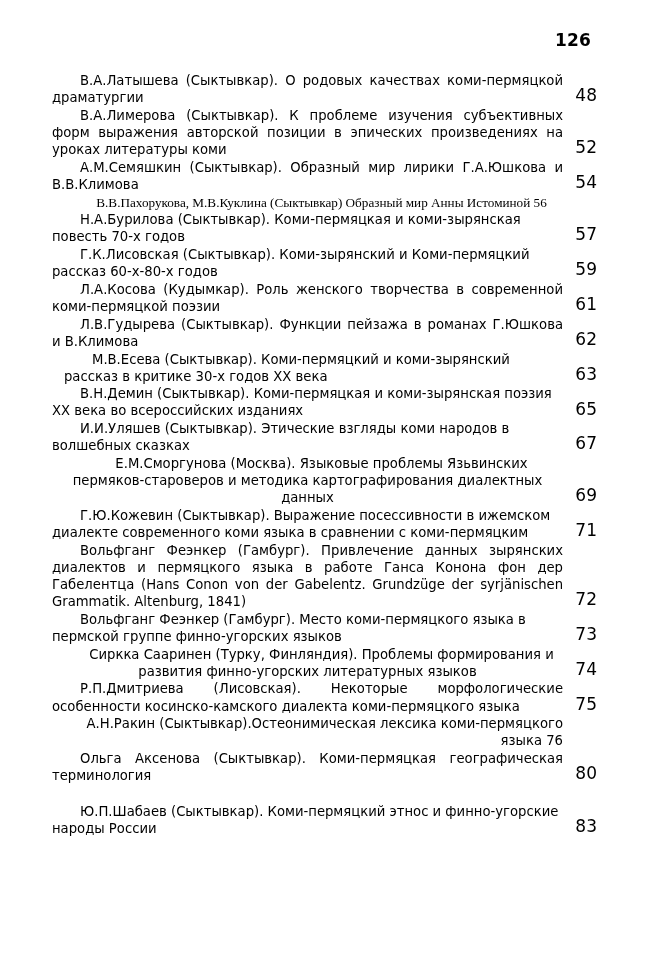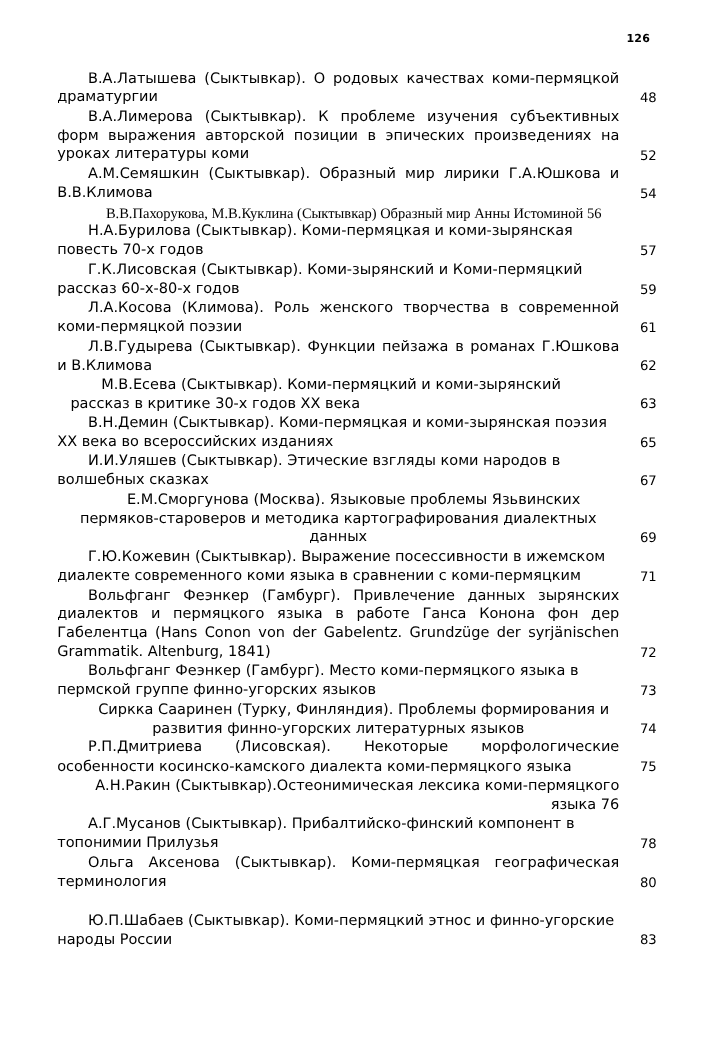--- a/index.html
+++ b/index.html
@@ -24,7 +24,7 @@
   }
   .page-number {
     text-align: right;
-    font-size: 10px;
+    font-size: 17px;
     font-weight: bold;
     padding-right: 6px;
     margin-bottom: 22px;

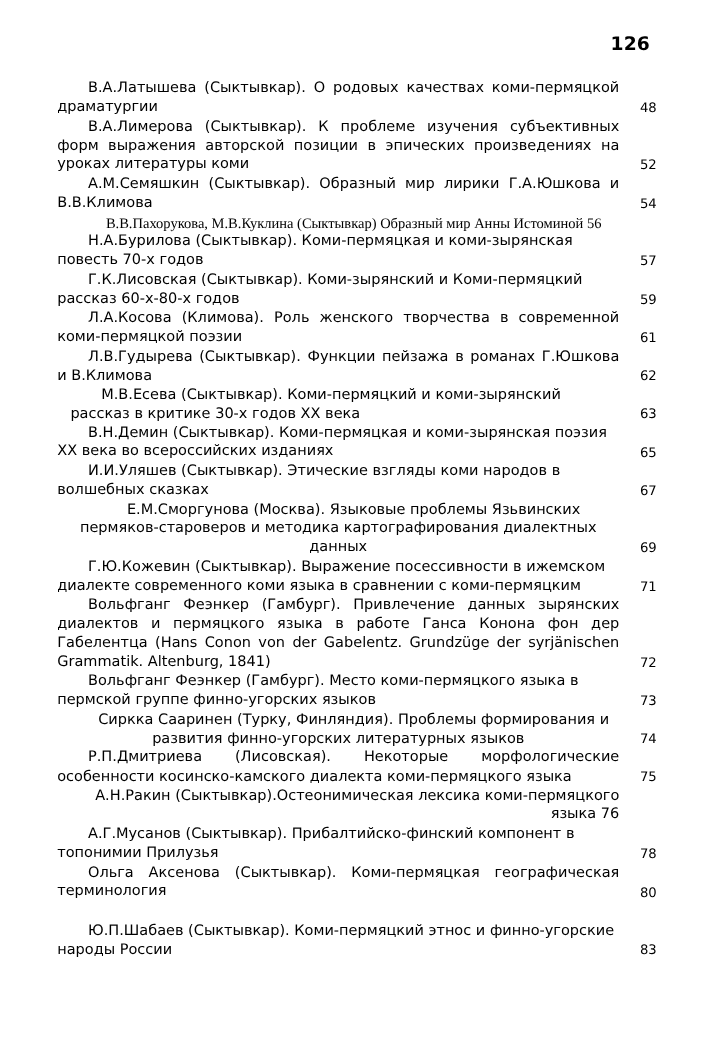--- a/index.html
+++ b/index.html
@@ -49,7 +49,7 @@
   .entry .pg {
     position: absolute;
     right: 0;
-    font-size: 12px;
+    font-size: 17px;
   }
   .entry.indent .txt:first-child {
     padding-left: 0;

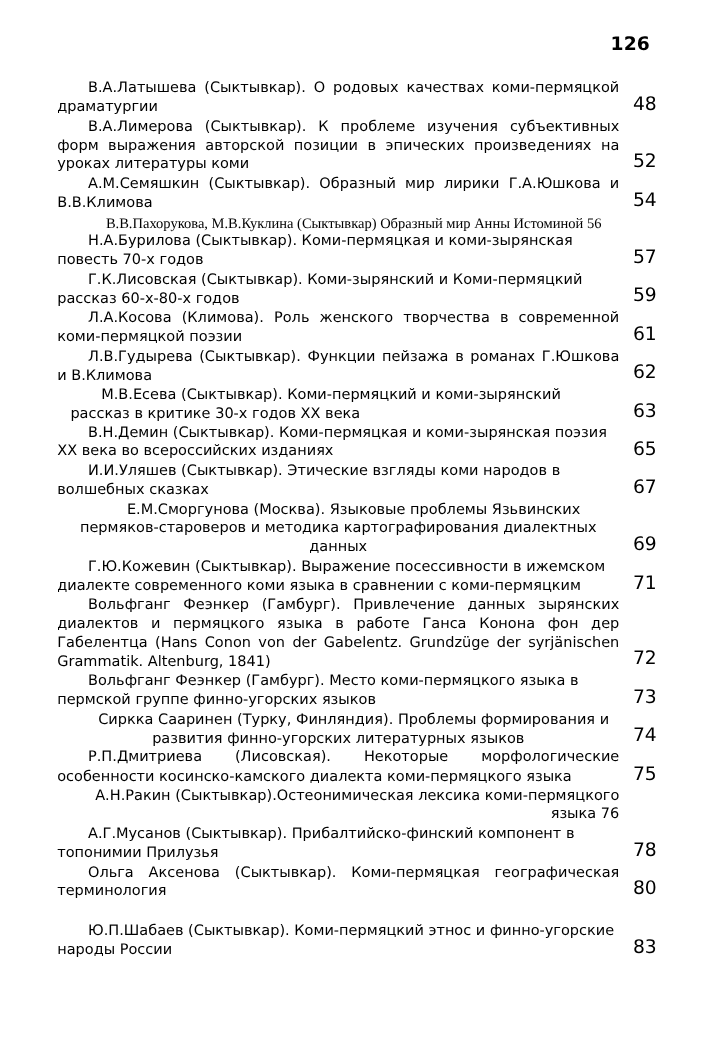--- a/index.html
+++ b/index.html
@@ -86,7 +86,7 @@
         <div class="entry indent" style="text-align: center; font-family: Liberation Serif, serif;"><span class="txt">В.В.Пахорукова, М.В.Куклина (Сыктывкар) Образный мир Анны Истоминой 56</span></div>
         <div class="entry indent" style="text-align: left;"><span class="txt">Н.А.Бурилова (Сыктывкар). Коми-пермяцкая и коми-зырянская повесть 70-х годов</span><span class="pg bottom">57</span></div>
         <div class="entry indent" style="text-align: left;"><span class="txt">Г.К.Лисовская (Сыктывкар). Коми-зырянский и Коми-пермяцкий рассказ 60-х-80-х годов</span><span class="pg bottom">59</span></div>
-        <div class="entry indent"><span class="txt">Л.А.Косова (Климова). Роль женского творчества в современной коми-пермяцкой поэзии</span><span class="pg bottom">61</span></div>
+        <div class="entry indent"><span class="txt">Л.А.Косова (Кудымкар). Роль женского творчества в современной коми-пермяцкой поэзии</span><span class="pg bottom">61</span></div>
         <div class="entry indent"><span class="txt">Л.В.Гудырева (Сыктывкар). Функции пейзажа в романах Г.Юшкова и В.Климова</span><span class="pg bottom">62</span></div>
         <div class="entry indent" style="text-align: left; margin-left: 12px;"><span class="txt">М.В.Есева (Сыктывкар). Коми-пермяцкий и коми-зырянский рассказ в критике 30-х годов XX века</span><span class="pg bottom">63</span></div>
         <div class="entry indent" style="text-align: left;"><span class="txt">В.Н.Демин (Сыктывкар). Коми-пермяцкая и коми-зырянская поэзия XX века во всероссийских изданиях</span><span class="pg bottom">65</span></div>

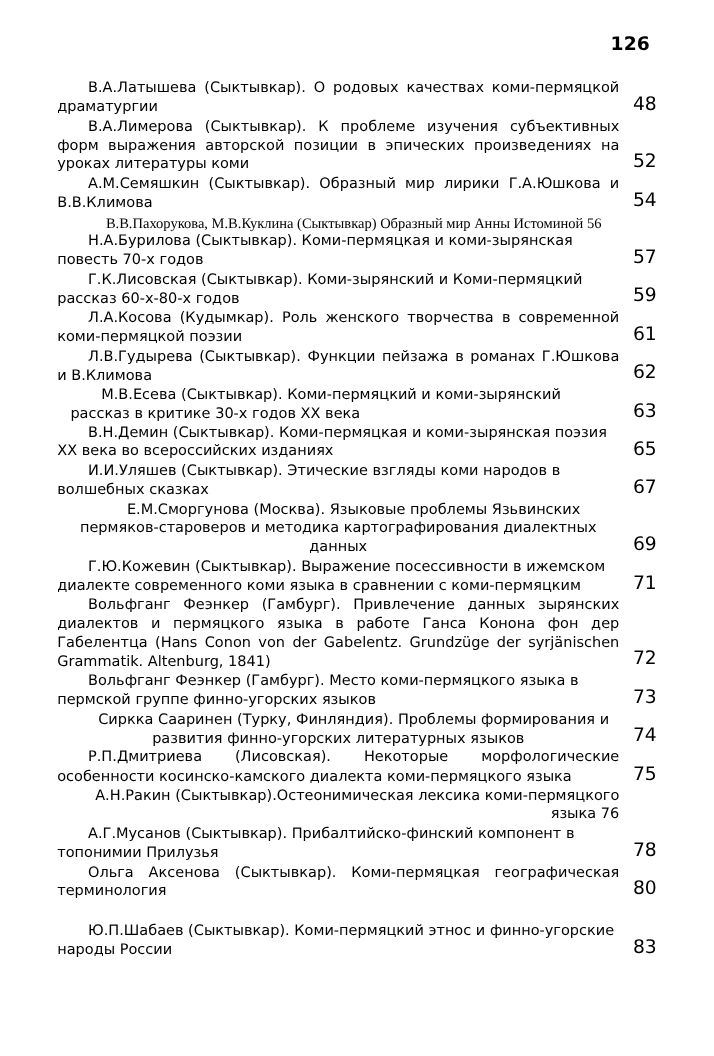--- a/index.html
+++ b/index.html
@@ -98,7 +98,6 @@
         <div class="entry indent" style="text-align: center;"><span class="txt">Сиркка Сааринен (Турку, Финляндия). Проблемы формирования и развития финно-угорских литературных языков</span><span class="pg bottom">74</span></div>
         <div class="entry indent"><span class="txt">Р.П.Дмитриева (Лисовская). Некоторые морфологические особенности косинско-камского диалекта коми-пермяцкого языка</span><span class="pg bottom">75</span></div>
         <div class="entry indent" style="text-align: right;"><span class="txt">А.Н.Ракин (Сыктывкар).Остеонимическая лексика коми-пермяцкого языка 76</span></div>
-        <div class="entry indent" style="text-align: left;"><span class="txt">А.Г.Мусанов (Сыктывкар). Прибалтийско-финский компонент в топонимии Прилузья</span><span class="pg bottom">78</span></div>
         <div class="entry indent"><span class="txt">Ольга Аксенова (Сыктывкар). Коми-пермяцкая географическая терминология</span><span class="pg bottom">80</span></div>
       </div>
 

